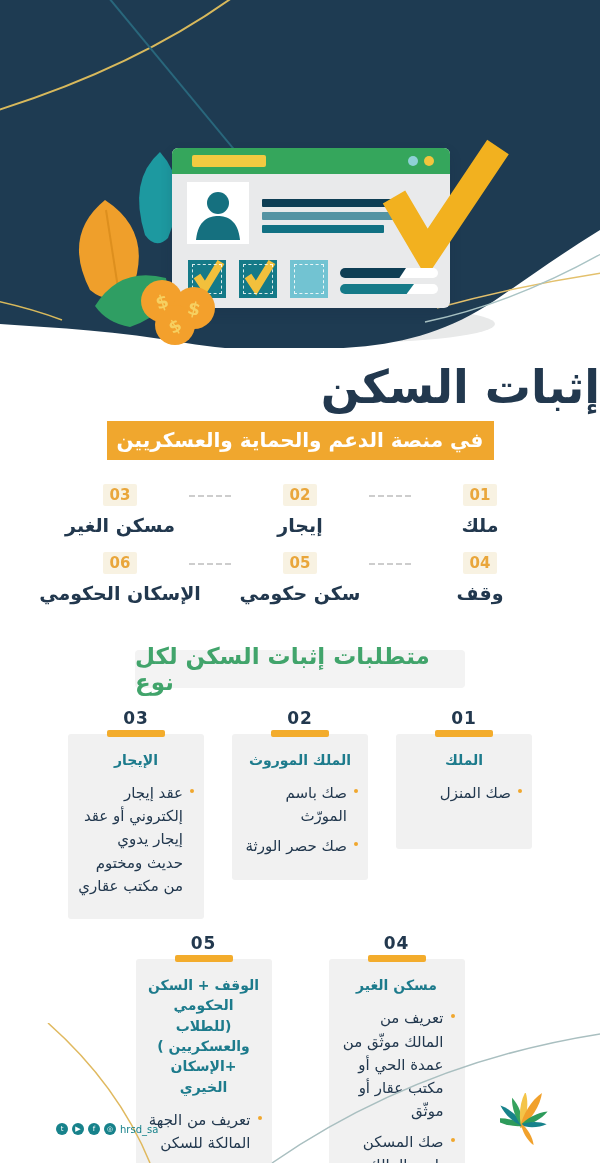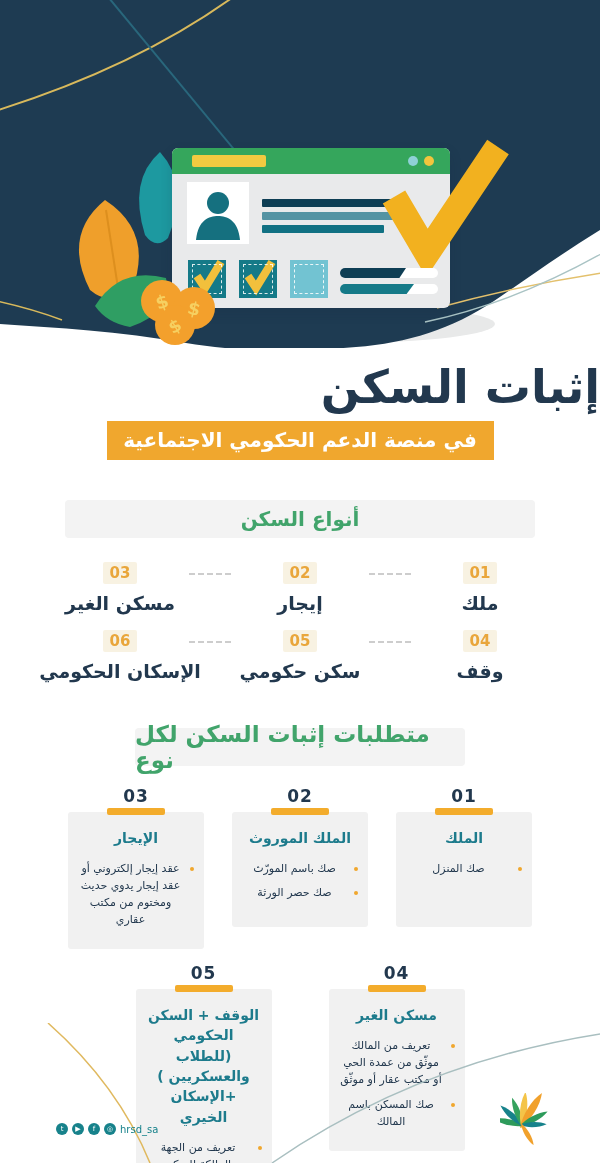--- a/index.html
+++ b/index.html
@@ -158,7 +158,7 @@
 
   <h1 class="page-title">إثبات السكن</h1>
   <div class="subtitle-box">
-    <span>في منصة الدعم الحكومي الاجتماعية</span>
+    <span>في منصة الدعم والحماية والعسكريين</span>
   </div>
 
   <div class="section-bar types-bar">أنواع السكن</div>

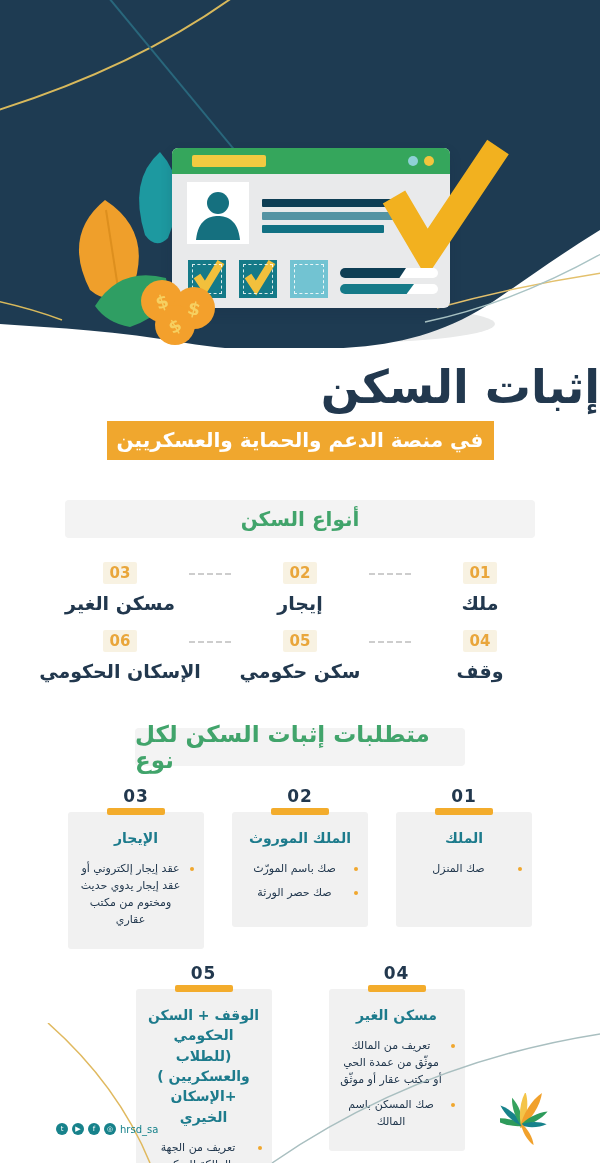--- a/index.html
+++ b/index.html
@@ -161,7 +161,6 @@
     <span>في منصة الدعم والحماية والعسكريين</span>
   </div>
 
-  <div class="section-bar types-bar">أنواع السكن</div>
 
   <div class="type-row" dir="rtl">
     <div class="type-item">

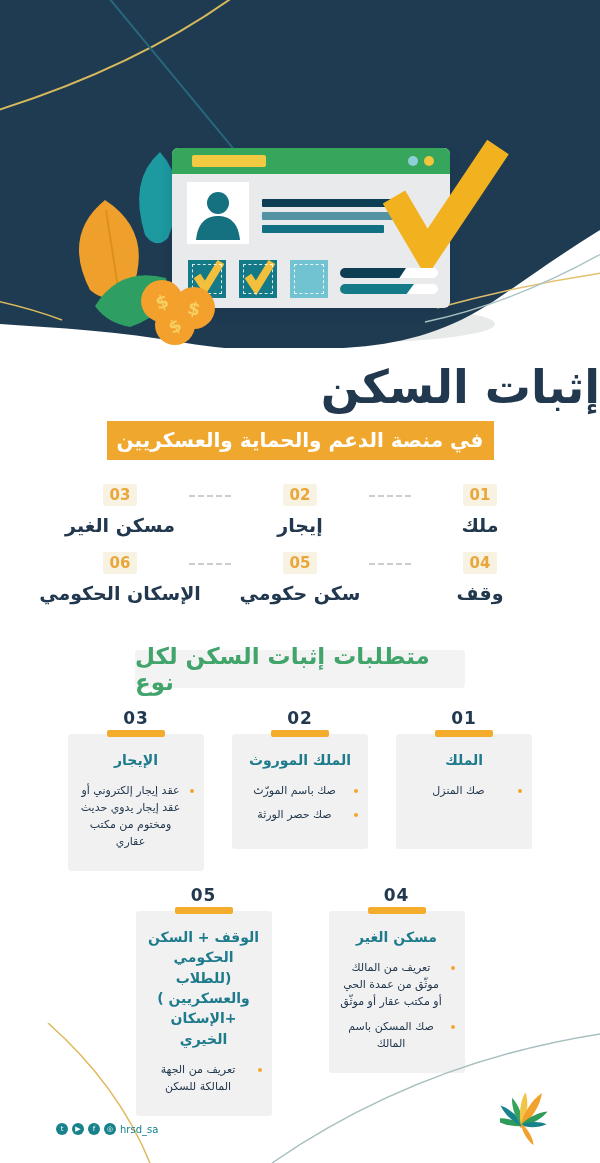--- a/index.html
+++ b/index.html
@@ -71,7 +71,7 @@
   .card-title{color:#1d7b8c;font-size:14px;font-weight:700;text-align:center;white-space:pre-line;line-height:1.45;}
   .card-bullets{list-style:none;margin:12px 0 0;padding:0;}
   .card-bullets li{position:relative;padding-right:11px;margin-bottom:7px;color:#22384e;
-                   font-size:11px;line-height:1.55;text-align:center;}
+                   font-size:15px;line-height:1.55;text-align:right;}
   .card-bullets li::before{content:"";position:absolute;right:0;top:7px;width:4px;height:4px;
                            border-radius:50%;background:#f0a72e;}
 

